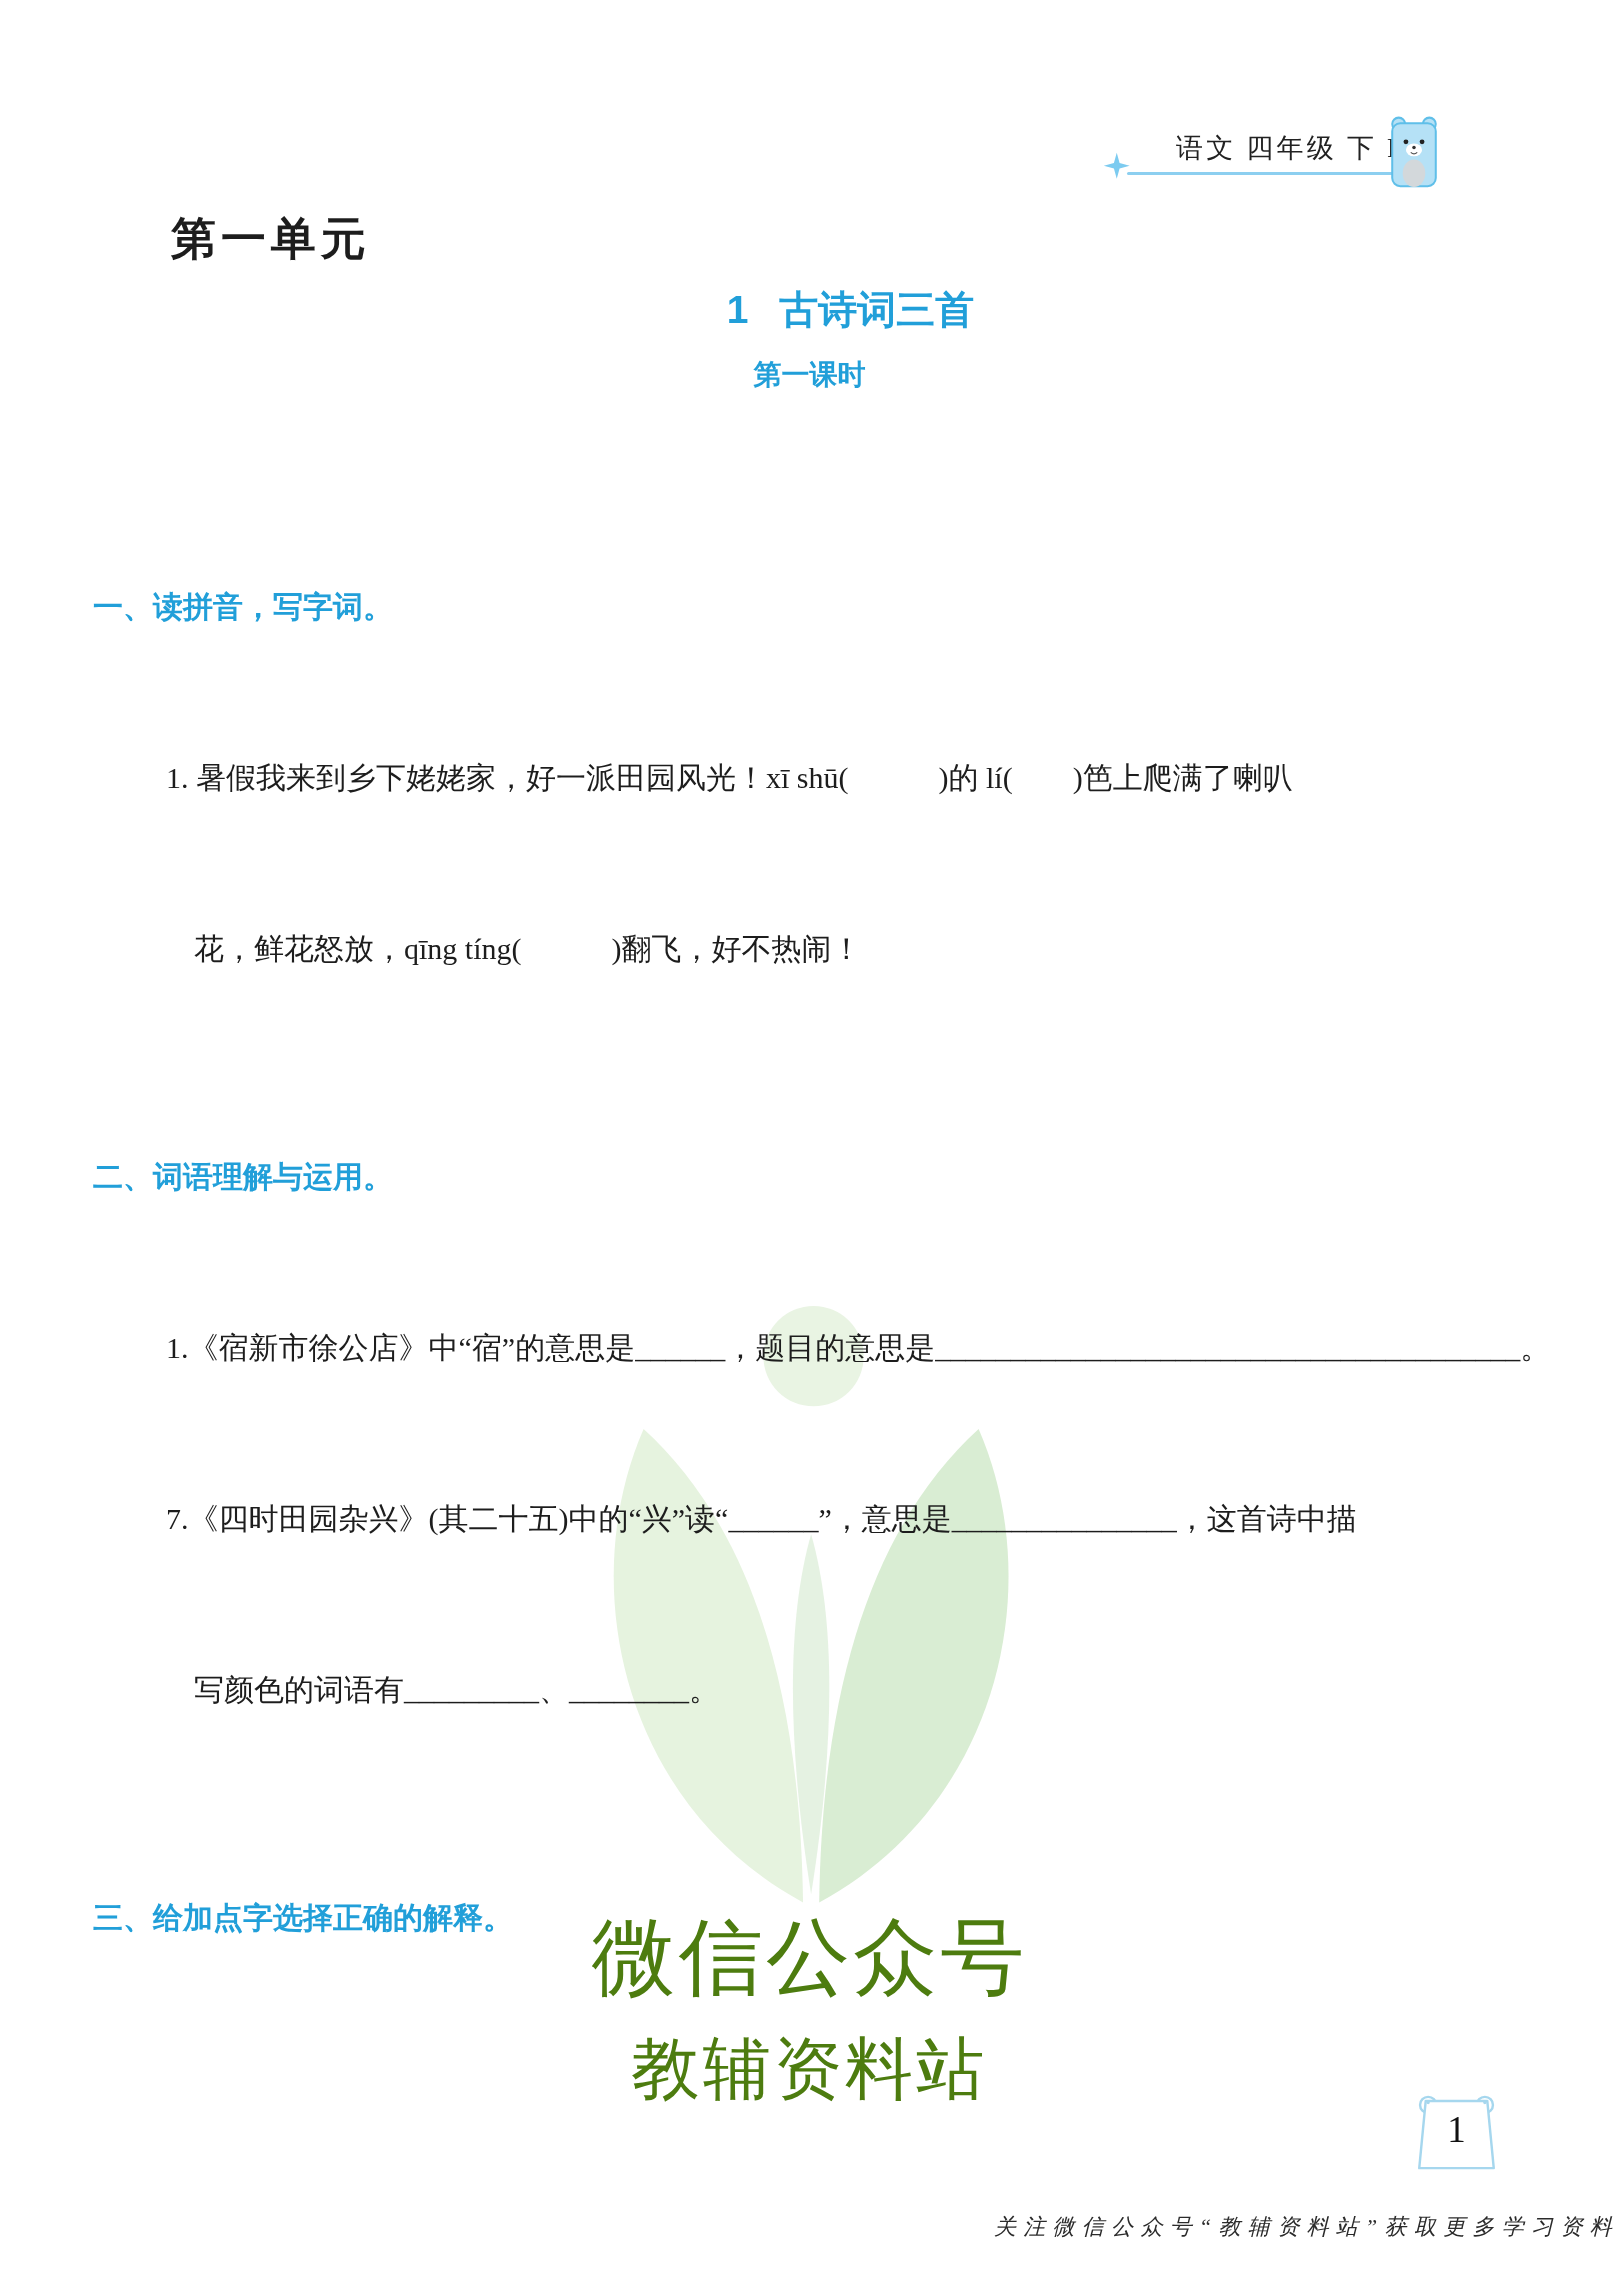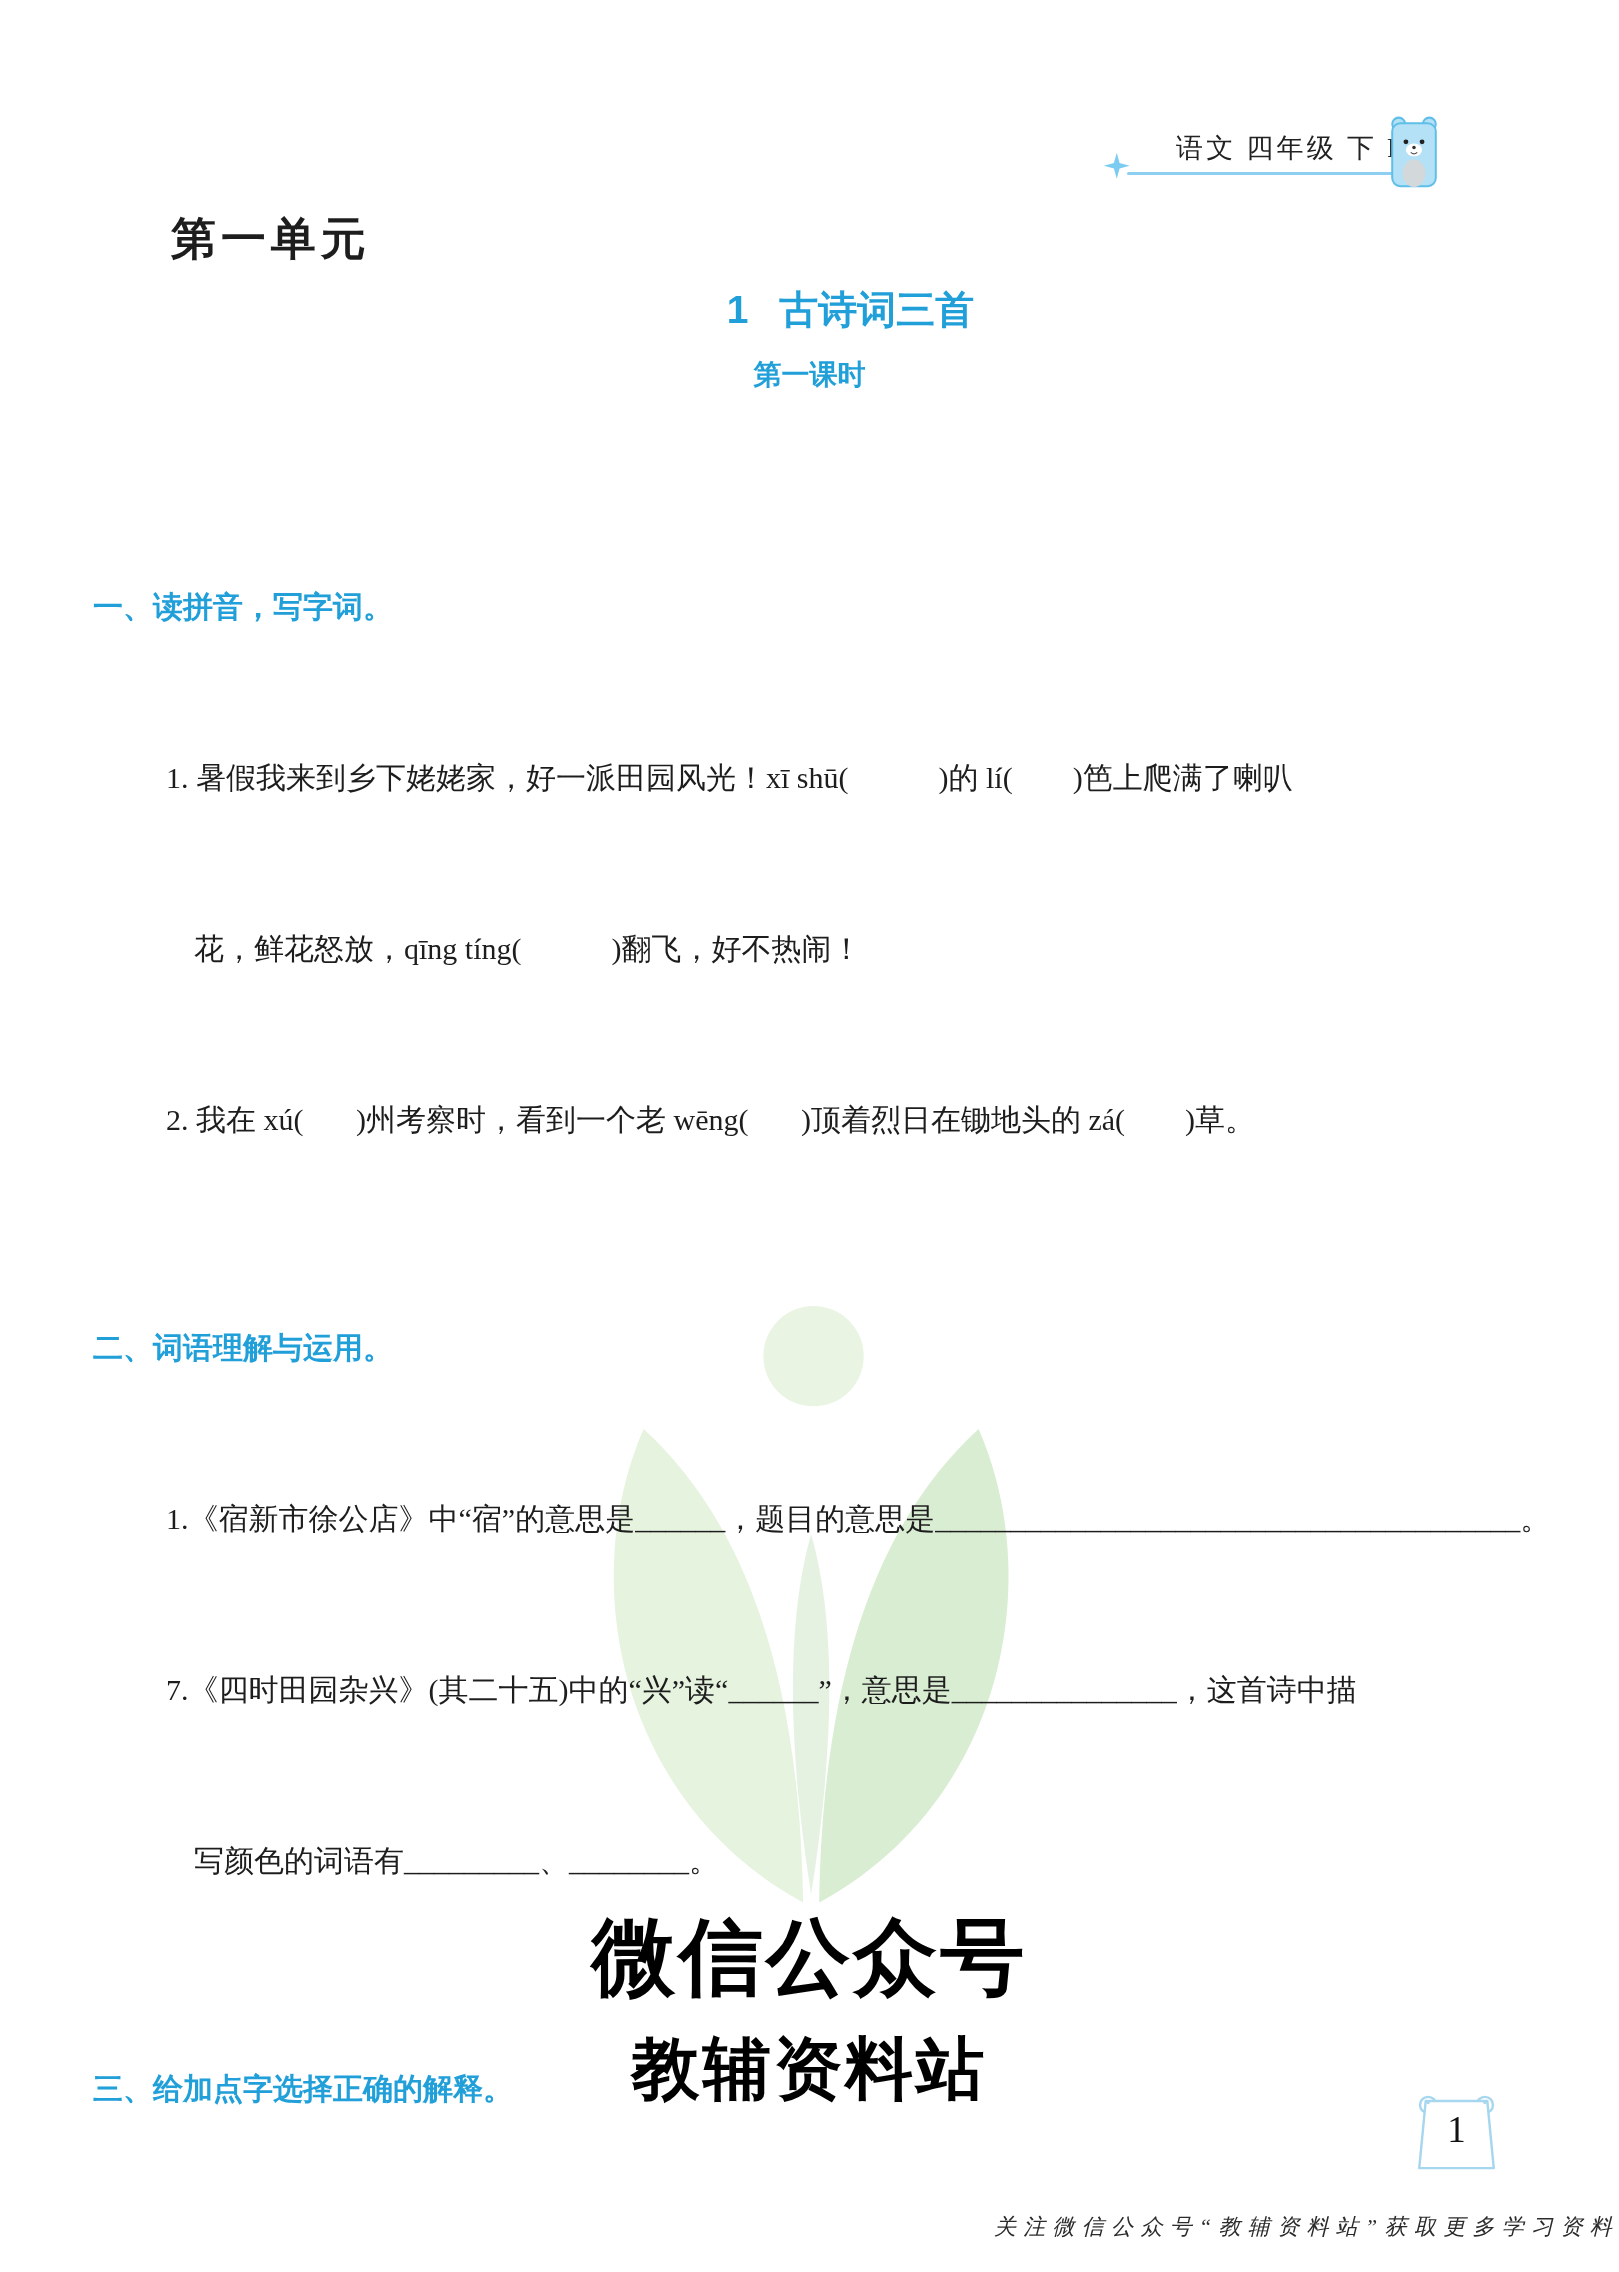--- a/index.html
+++ b/index.html
@@ -99,7 +99,6 @@
     <div class="line sec-head">一、读拼音，写字词。</div>
     <div class="line item">1. 暑假我来到乡下姥姥家，好一派田园风光！xī shū(            )的 lí(        )笆上爬满了喇叭</div>
     <div class="line cont">花，鲜花怒放，qīng tíng(            )翻飞，好不热闹！</div>
-    <div class="line item">2. 我在 xú(       )州考察时，看到一个老 wēng(       )顶着烈日在锄地头的 zá(        )草。</div>
 
     <div class="line sec-head">二、词语理解与运用。</div>
     <div class="line item">1.《宿新市徐公店》中“宿”的意思是______，题目的意思是_______________________________________。</div>

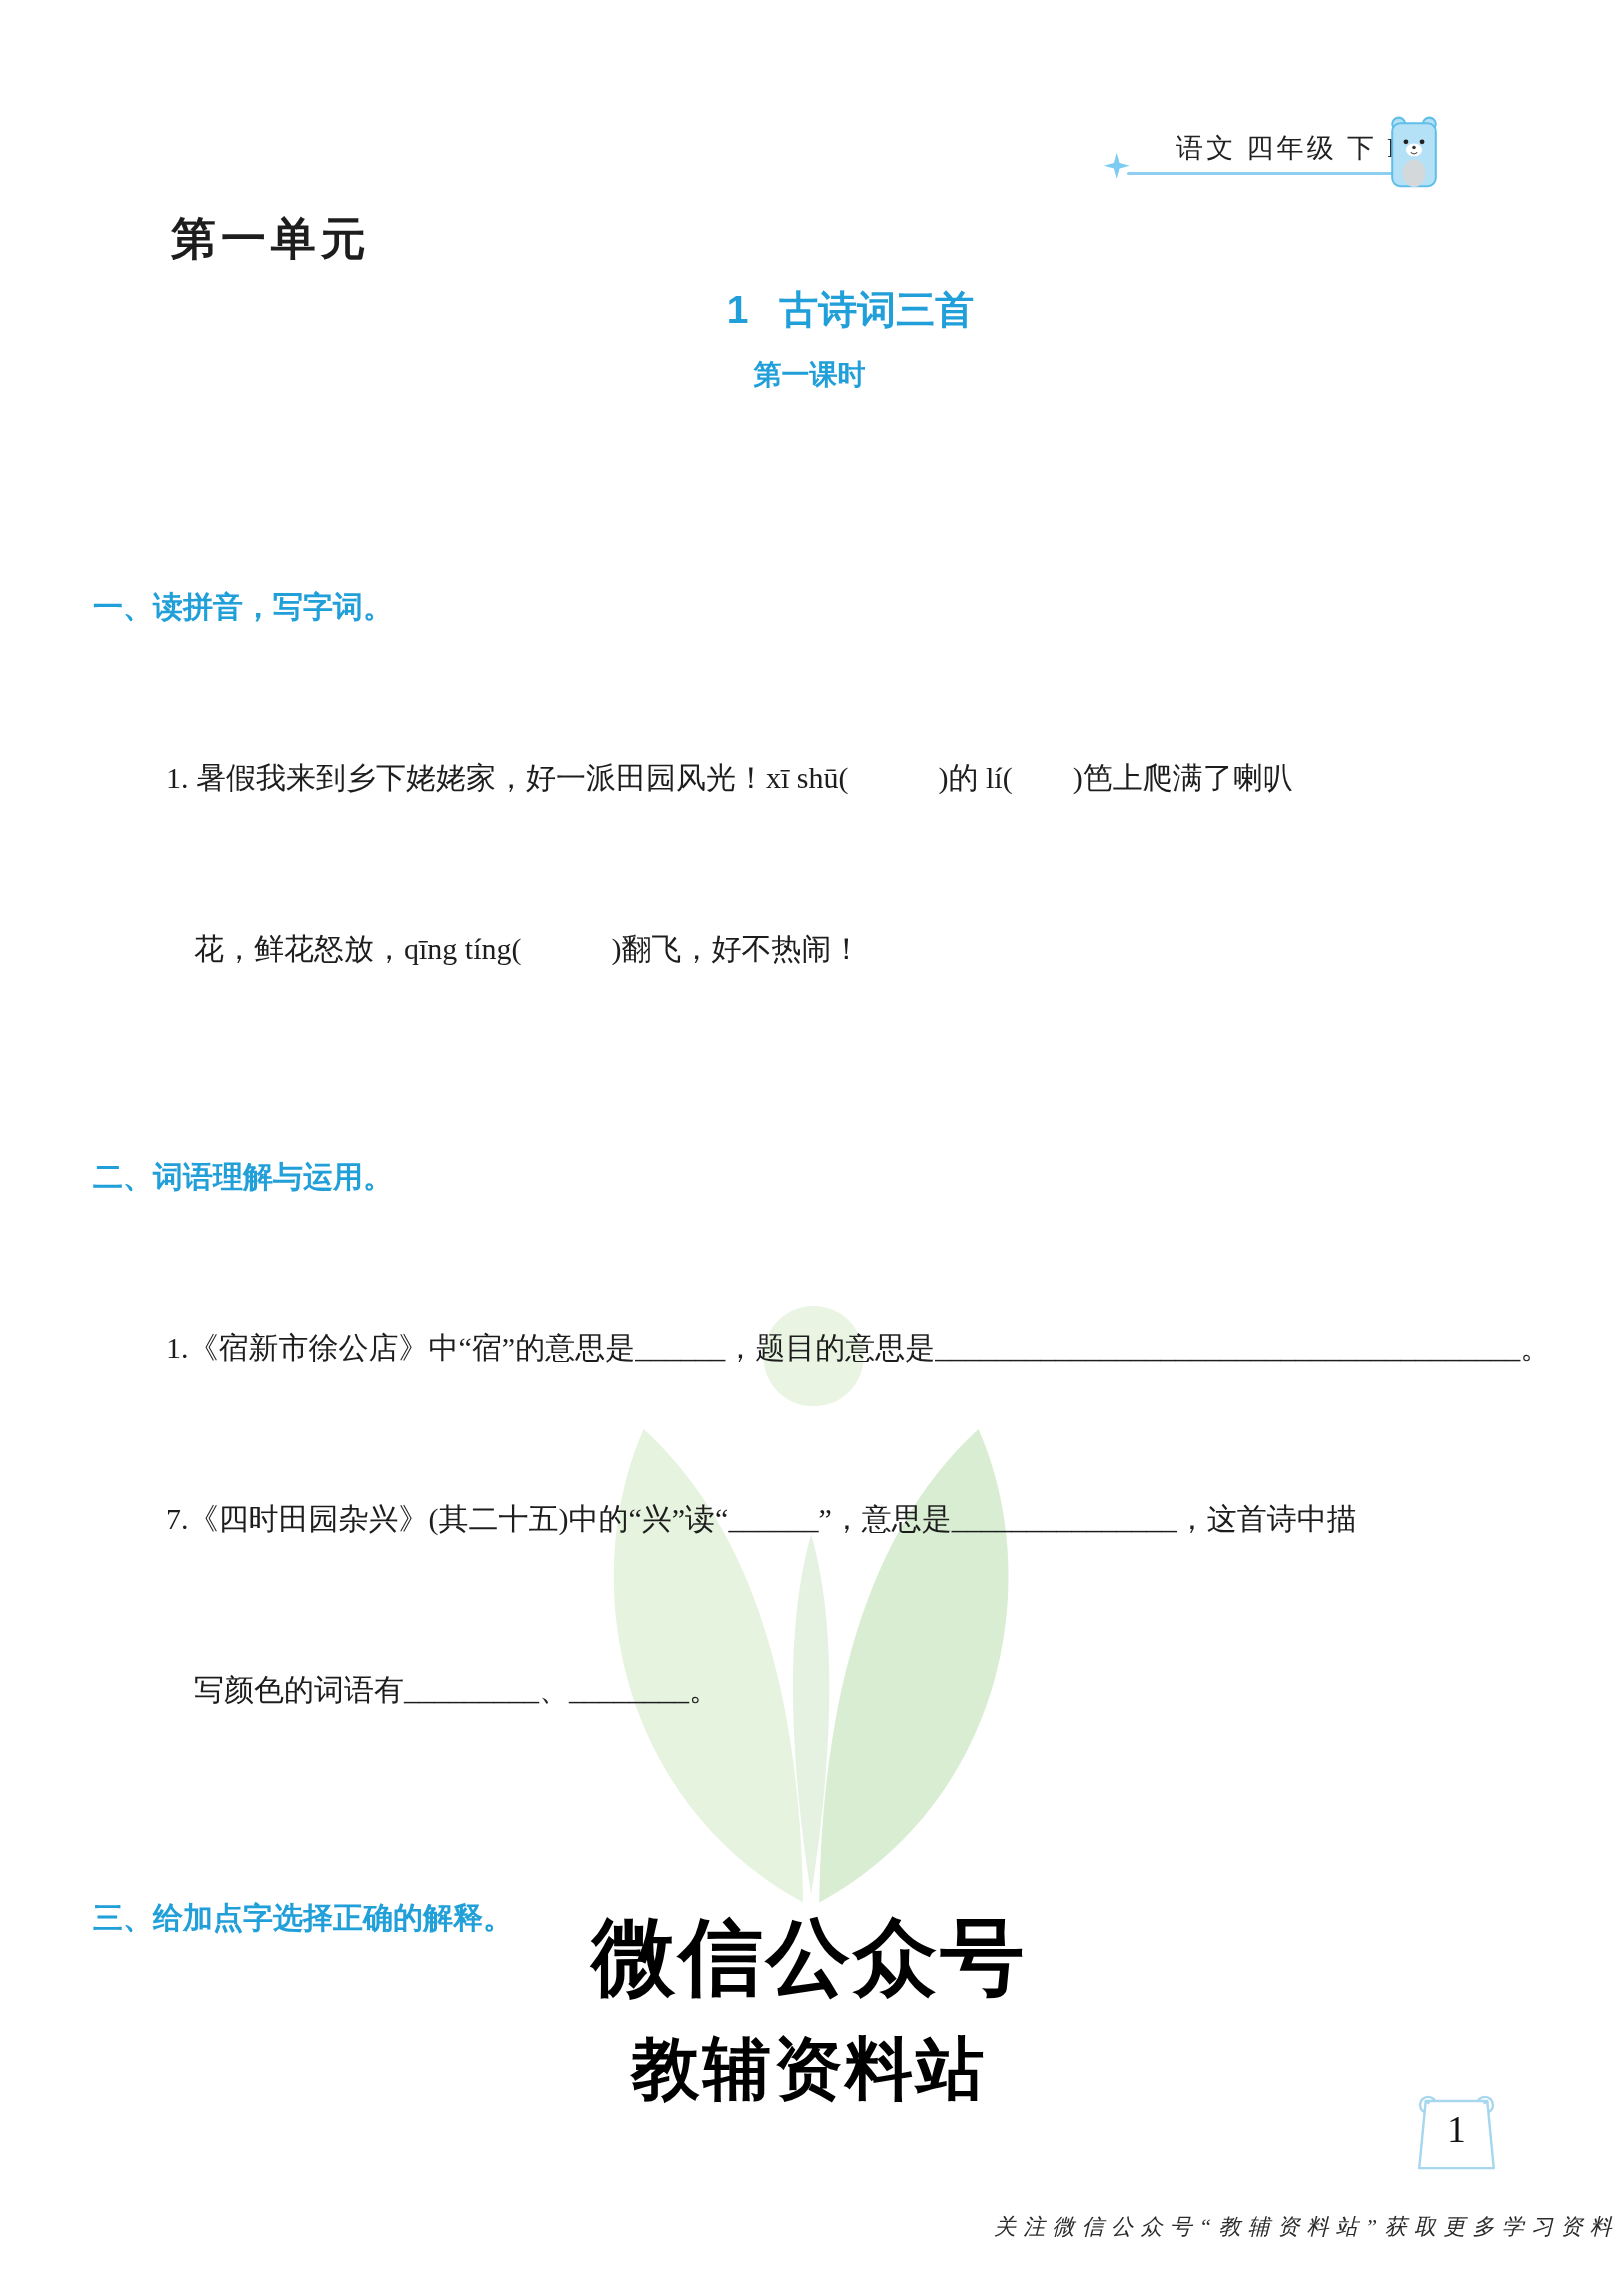--- a/index.html
+++ b/index.html
@@ -10,7 +10,7 @@
   .wm{position:absolute;z-index:0;}
   .wm-leaf{left:502px;top:1279px;}
   .wm-text{left:0;width:1619px;text-align:center;font-family:"Liberation Sans",sans-serif;
-           font-weight:700;color:#000000;letter-spacing:3.2px;}
+           font-weight:400;color:#4d7c0f;letter-spacing:3.2px;}
   .wm-text-1{top:1901px;font-size:84px;}
   .wm-text-2{top:2024px;font-size:68px;}
 

